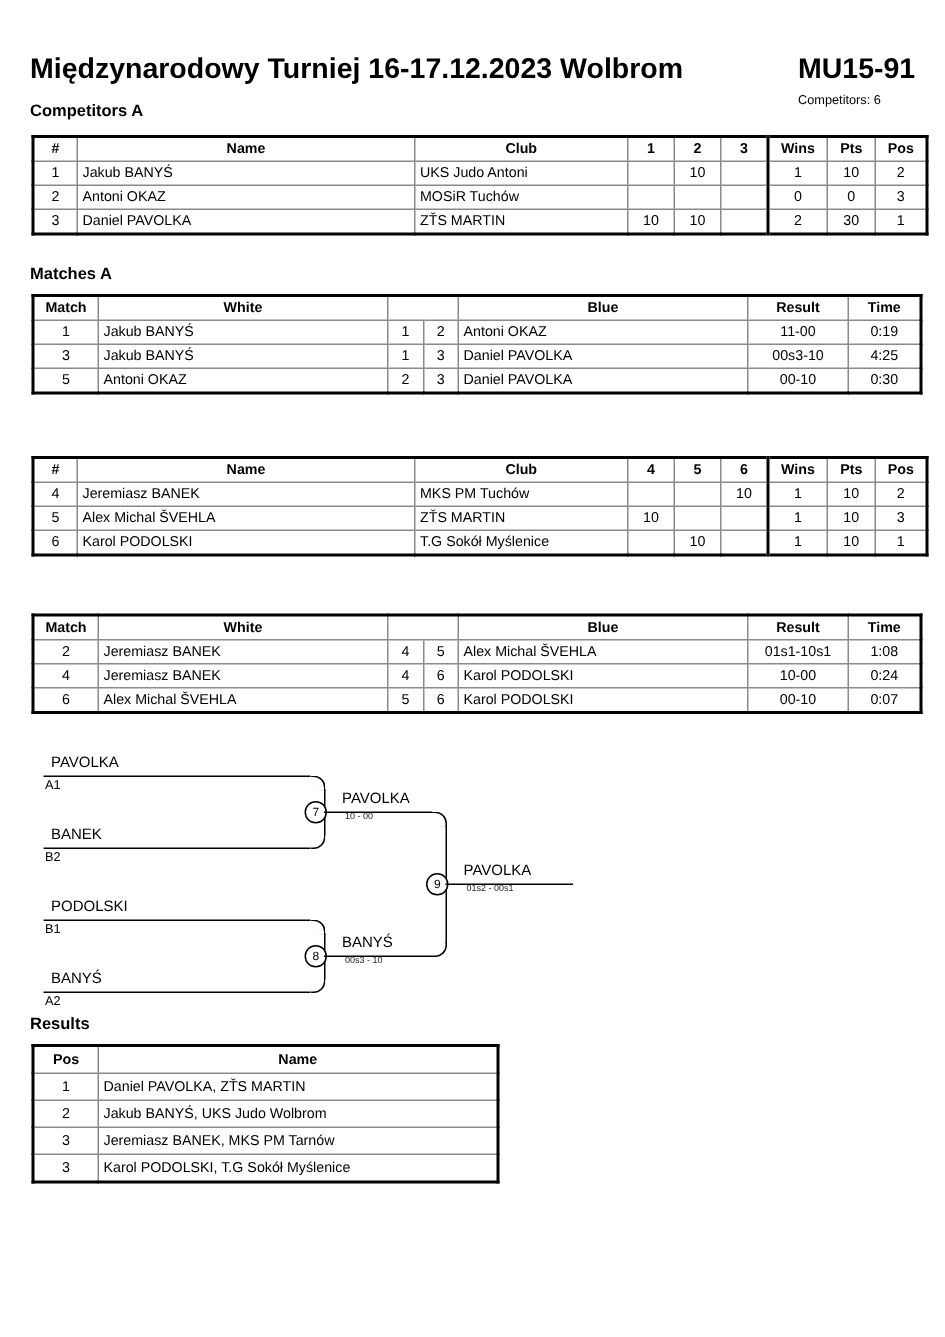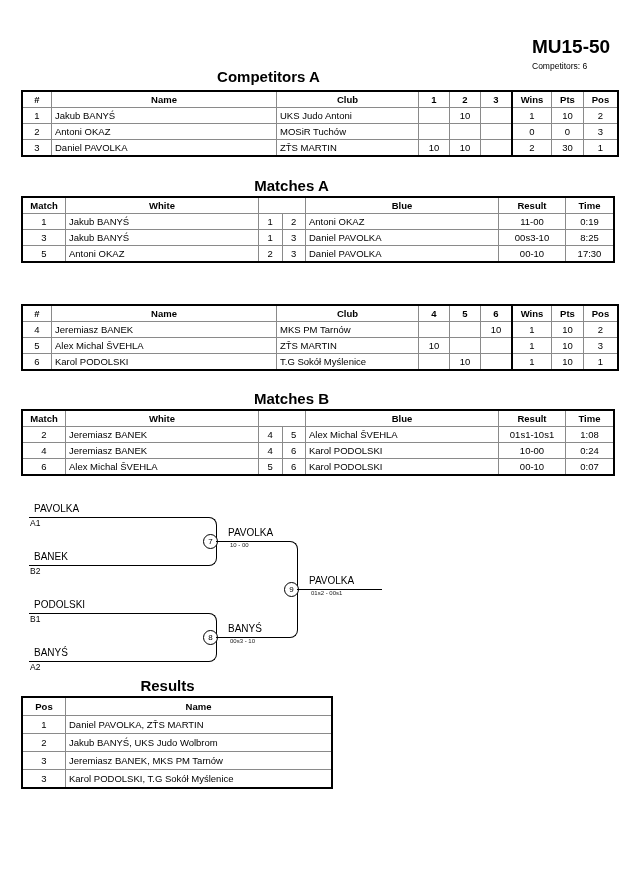--- a/index.html
+++ b/index.html
@@ -101,6 +101,7 @@
 <div class="page">
 
   <div class="hdr">
+    <div class="hdr-title">Międzynarodowy Turniej  16-17.12.2023  Wolbrom</div>
     <div class="hdr-cat">MU15-50</div>
     <div class="hdr-comp">Competitors: 6</div>
   </div>

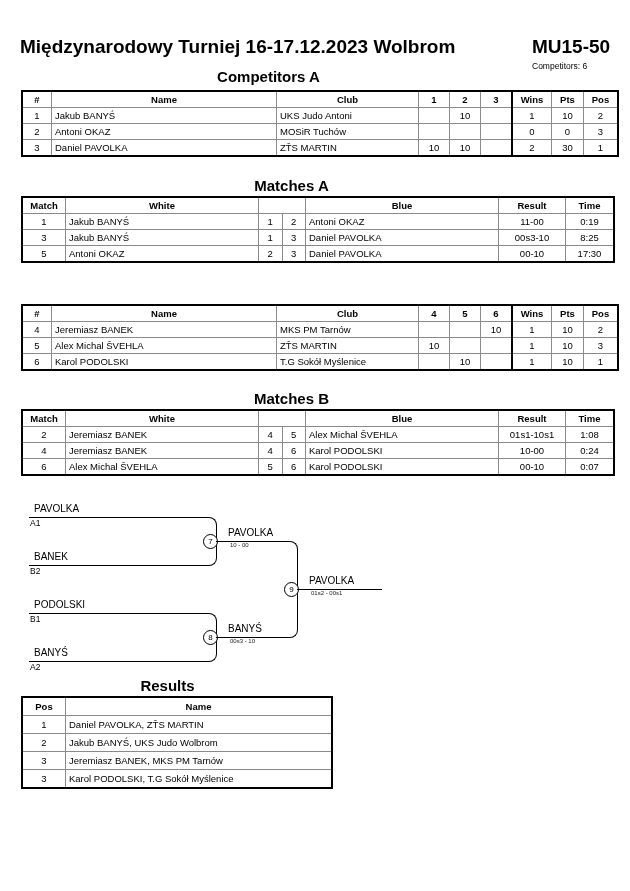--- a/index.html
+++ b/index.html
@@ -102,7 +102,7 @@
 
   <div class="hdr">
     <div class="hdr-title">Międzynarodowy Turniej  16-17.12.2023  Wolbrom</div>
-    <div class="hdr-cat">MU15-50</div>
+    <div class="hdr-cat">MU15-91</div>
     <div class="hdr-comp">Competitors: 6</div>
   </div>
 

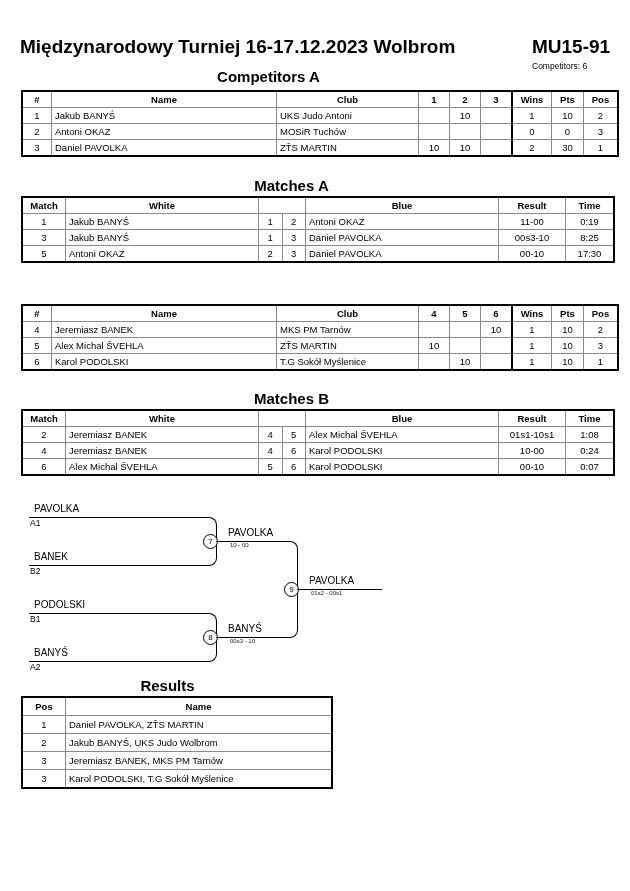--- a/index.html
+++ b/index.html
@@ -26,7 +26,7 @@
   }
 
   .section-title{
-    position:absolute;font-size:15px;font-weight:bold;text-align:center;
+    position:absolute;font-size:11px;font-weight:bold;text-align:left;
     white-space:nowrap;
   }
 

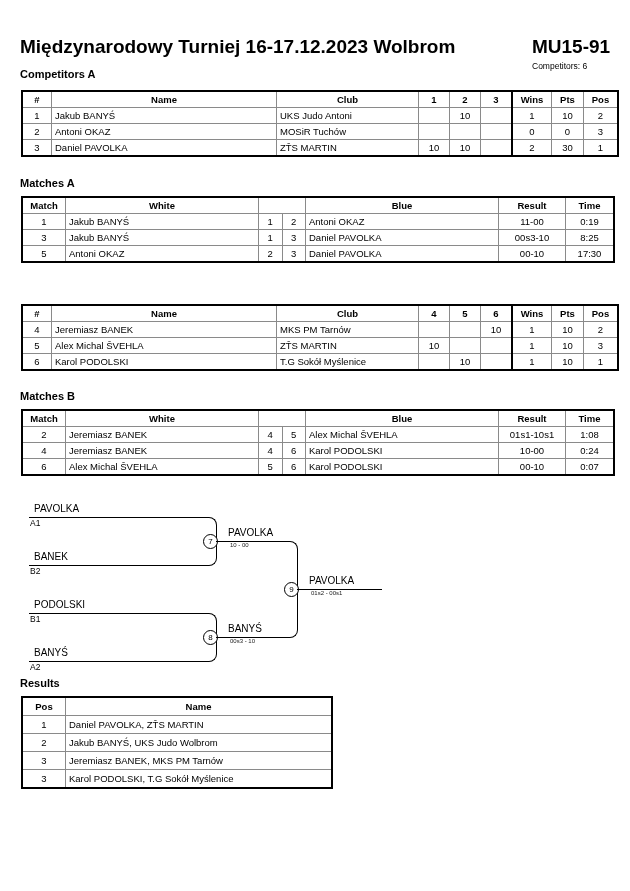--- a/index.html
+++ b/index.html
@@ -193,7 +193,7 @@
           <td class="c-num">3</td>
           <td class="c-name">Daniel PAVOLKA</td>
           <td class="c-num">00s3-10</td>
-          <td class="c-num">8:25</td>
+          <td class="c-num">4:25</td>
         </tr>
         <tr>
           <td class="c-num">5</td>

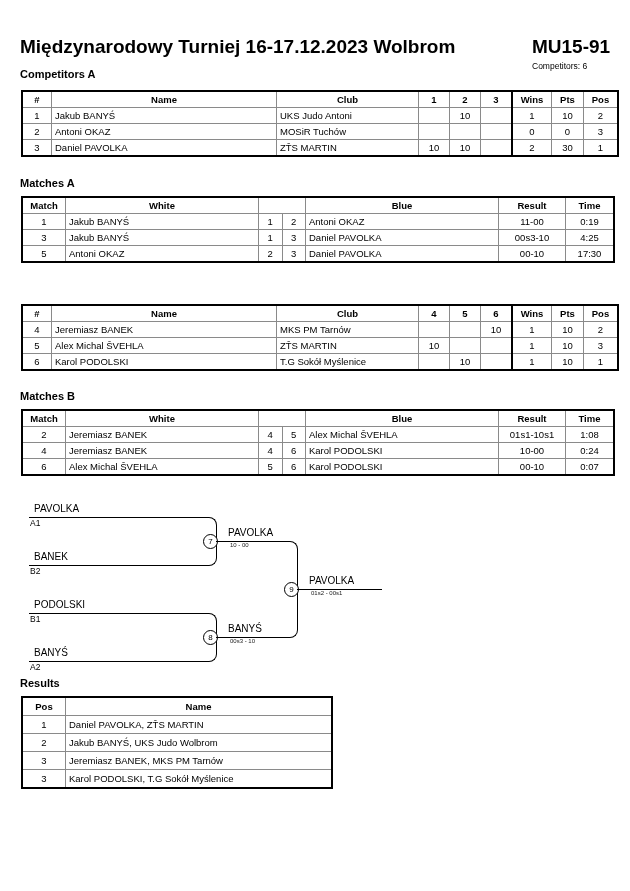--- a/index.html
+++ b/index.html
@@ -202,7 +202,7 @@
           <td class="c-num">3</td>
           <td class="c-name">Daniel PAVOLKA</td>
           <td class="c-num">00-10</td>
-          <td class="c-num">17:30</td>
+          <td class="c-num">0:30</td>
         </tr>
       </tbody>
     </table>

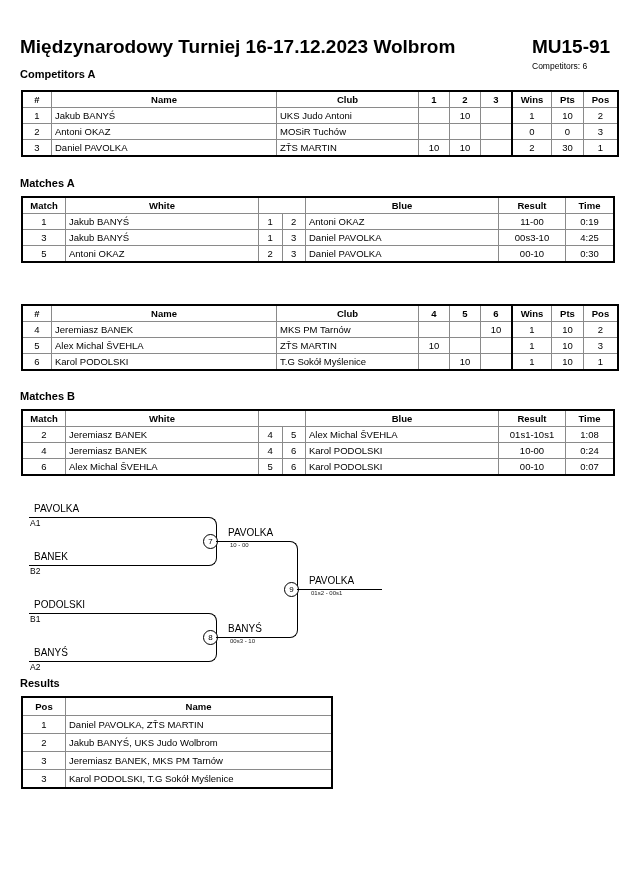--- a/index.html
+++ b/index.html
@@ -228,7 +228,7 @@
         <tr>
           <td class="c-num">4</td>
           <td class="c-name">Jeremiasz BANEK</td>
-          <td class="c-club">MKS PM Tarnów</td>
+          <td class="c-club">MKS PM Tuchów</td>
           <td class="c-num"></td>
           <td class="c-num"></td>
           <td class="c-num">10</td>

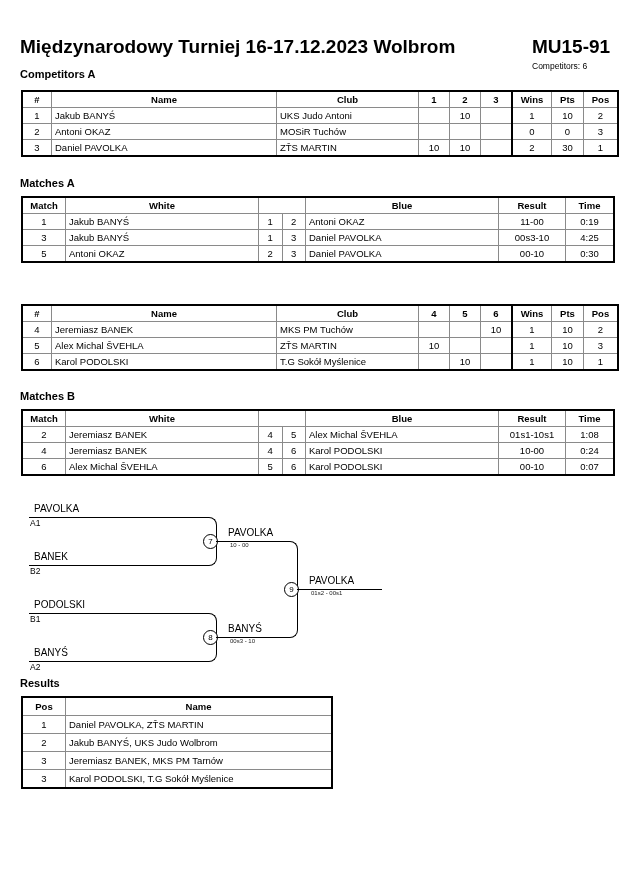--- a/index.html
+++ b/index.html
@@ -262,7 +262,6 @@
     </table>
   </div>
 
-  <div class="section-title" style="left:20px;top:390px;width:543px;">Matches B</div>
 
   <div class="wrap" style="left:21px;top:409px;">
     <table class="tbl-match outer">

